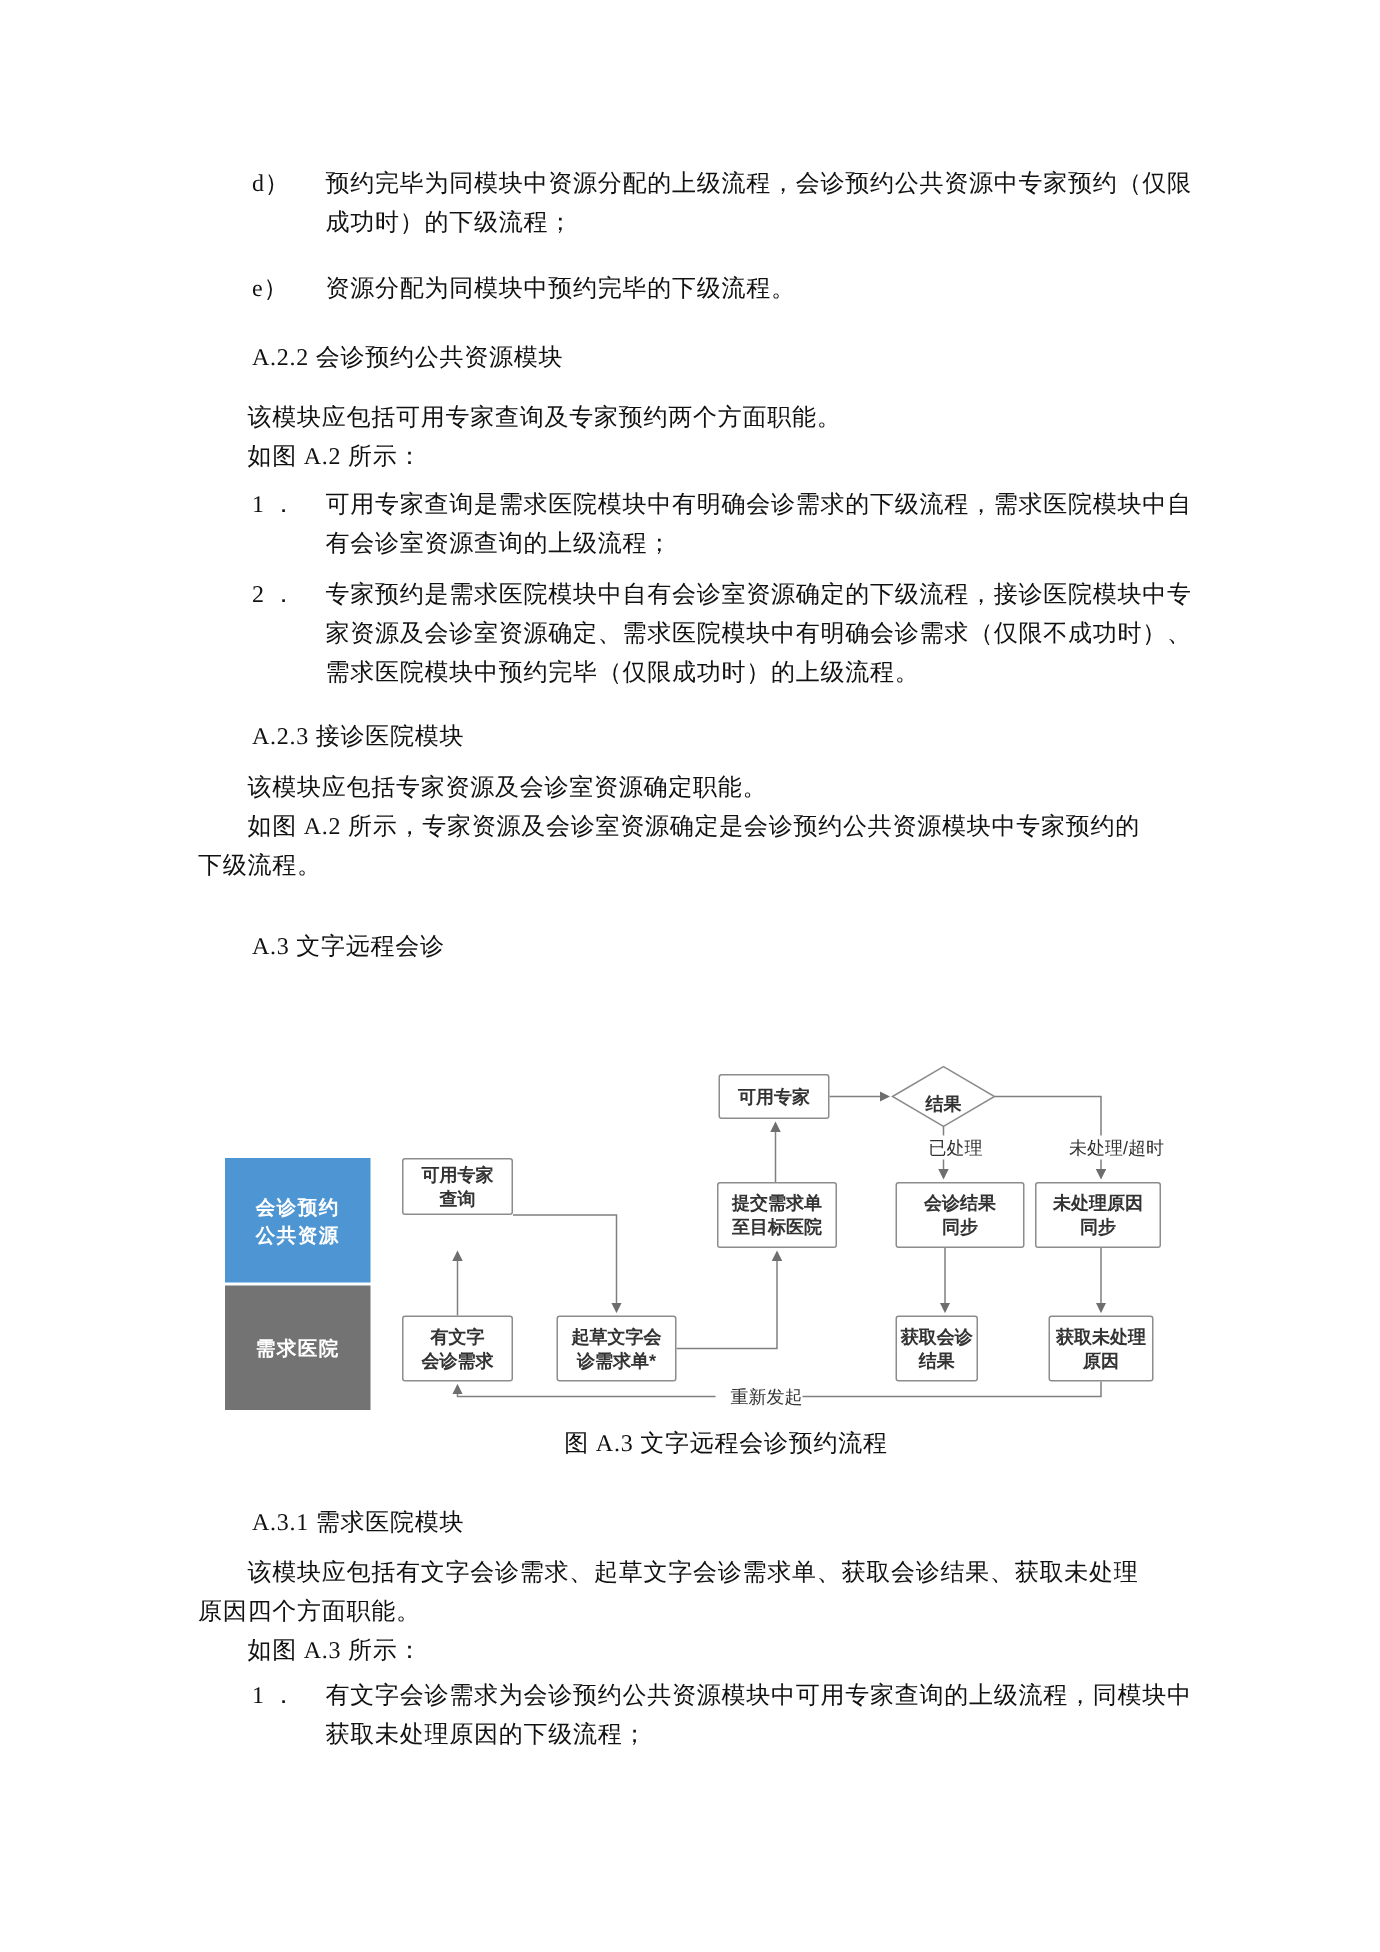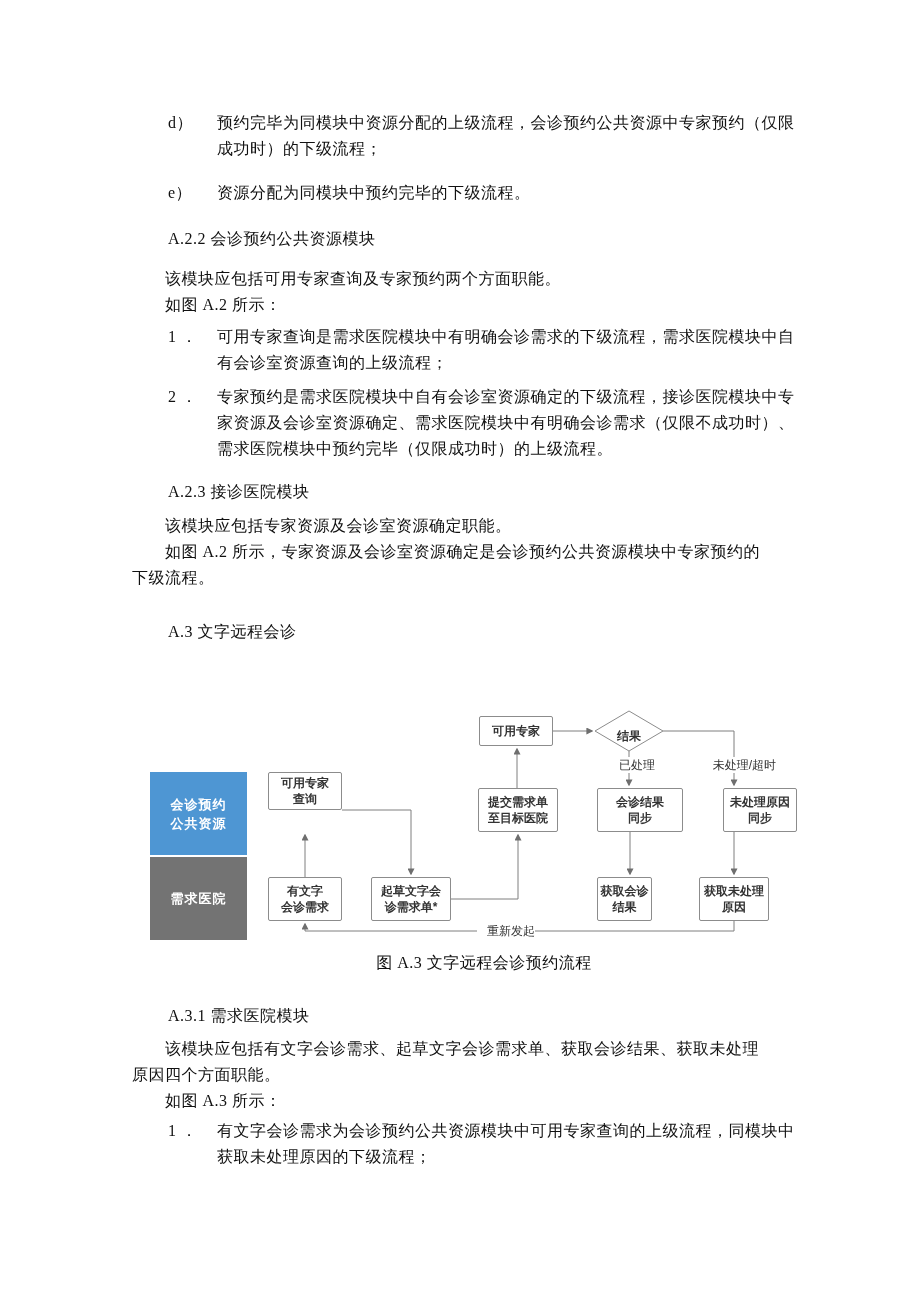--- a/index.html
+++ b/index.html
@@ -118,7 +118,7 @@
 至目标医院</div>
     <div class="node" style="left:597px;top:103px;width:86px;height:44px">会诊结果
 同步</div>
-    <div class="node" style="left:723px;top:103px;width:74px;height:44px">未处理原因
+    <div class="node" style="left:690px;top:103px;width:84px;height:44px">未处理原因
 同步</div>
     <div class="node" style="left:268px;top:192px;width:74px;height:44px">有文字
 会诊需求</div>

